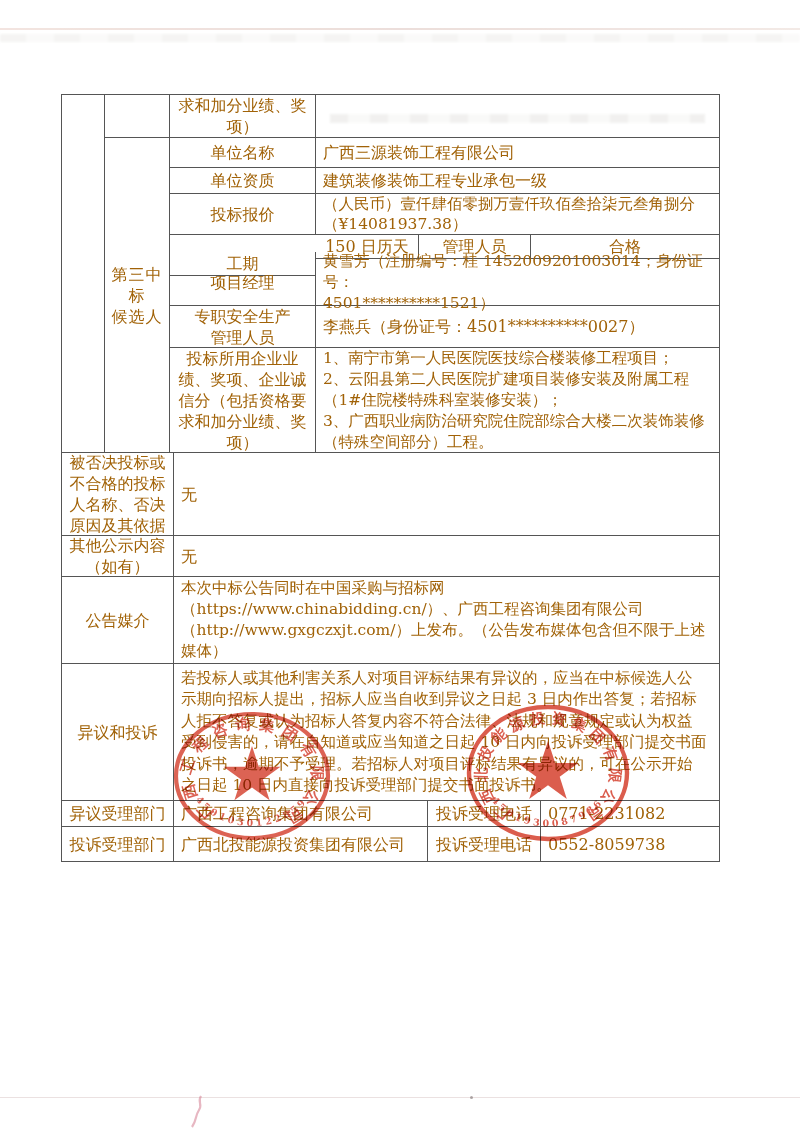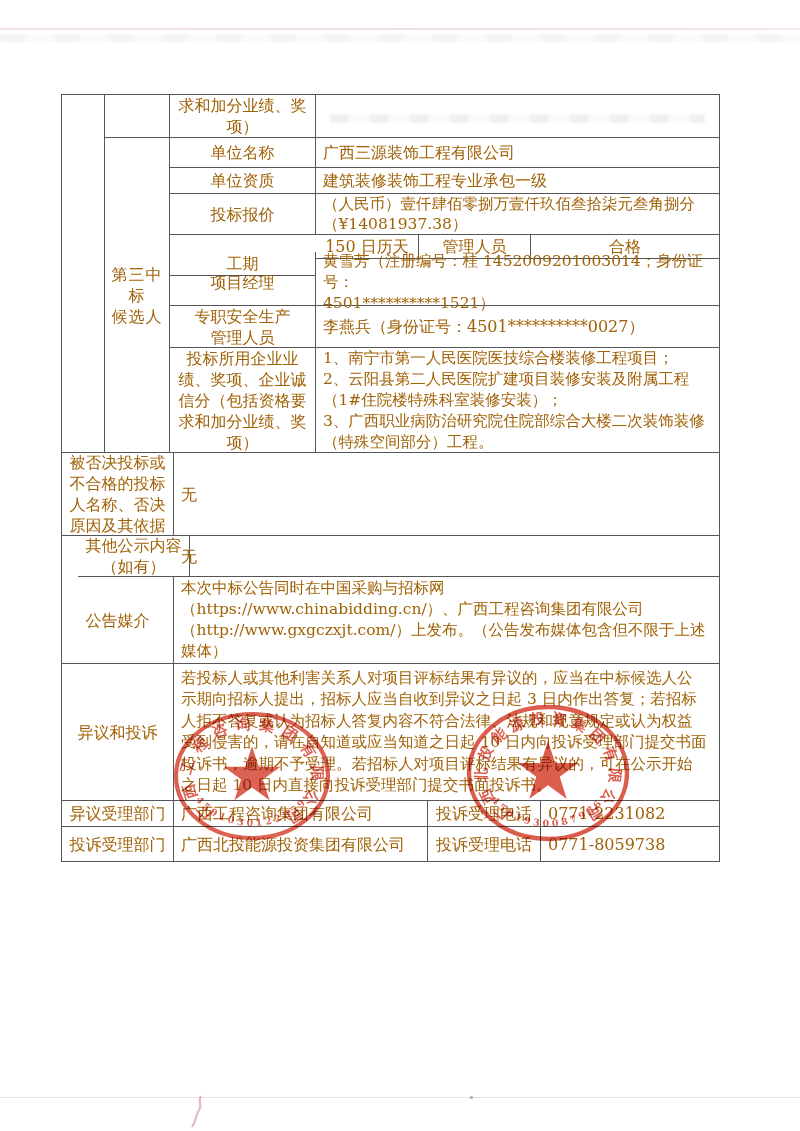--- a/index.html
+++ b/index.html
@@ -99,7 +99,7 @@
 原因及其依据</div>
     <div class="cell val" style="left:112px;top:358px;width:546px;height:83px;">无</div>
 
-    <div class="cell lab" style="left:0;top:441px;width:112px;height:41px;margin-left:16px;">其他公示内容
+    <div class="cell lab" style="left:0;top:441px;width:112px;height:41px;">其他公示内容
 （如有）</div>
     <div class="cell val" style="left:112px;top:441px;width:546px;height:41px;">无</div>
 

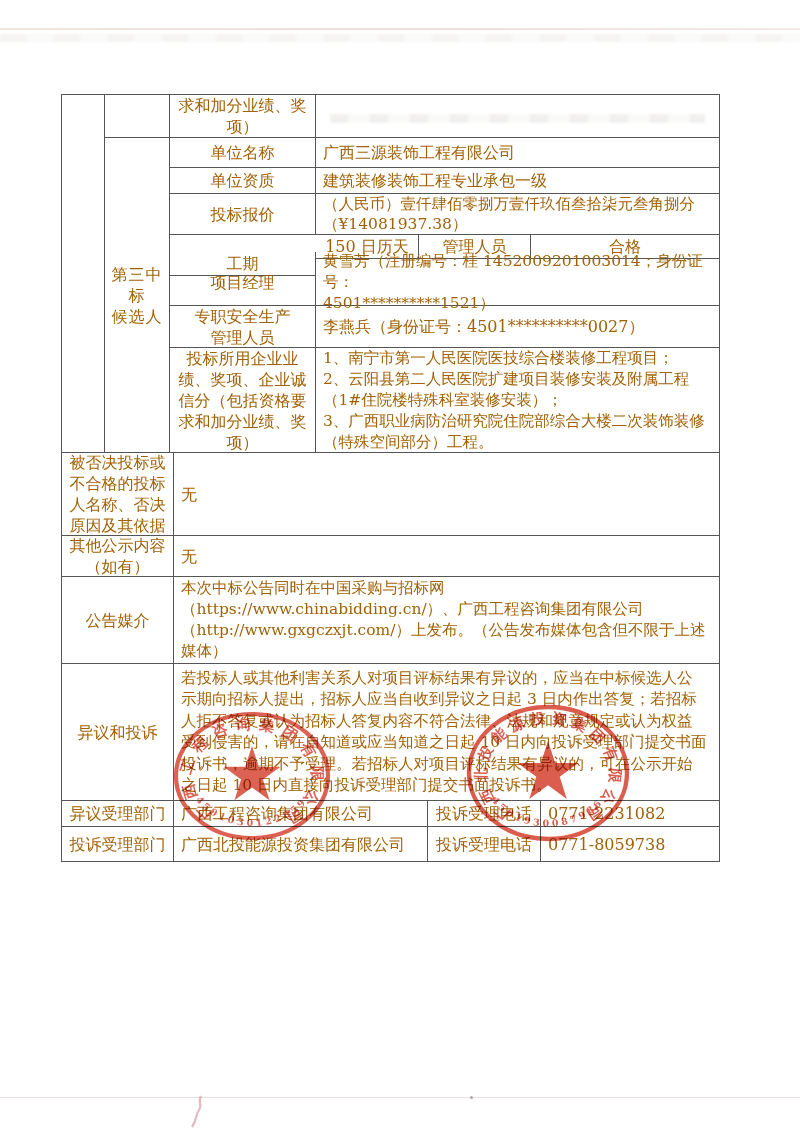--- a/index.html
+++ b/index.html
@@ -125,7 +125,7 @@
     <div class="cell lab" style="left:0;top:732px;width:112px;height:35px;">投诉受理部门</div>
     <div class="cell val" style="left:112px;top:732px;width:254px;height:35px;">广西北投能源投资集团有限公司</div>
     <div class="cell lab" style="left:366px;top:732px;width:113px;height:35px;">投诉受理电话</div>
-    <div class="cell val" style="left:479px;top:732px;width:179px;height:35px;">0771-8059738</div>
+    <div class="cell val" style="left:479px;top:732px;width:179px;height:35px;">0552-8059738</div>
   </div>
 
   <svg class="seal" style="left:171px;top:710px;opacity:.82;" width="162" height="134" viewBox="0 0 162 134">

